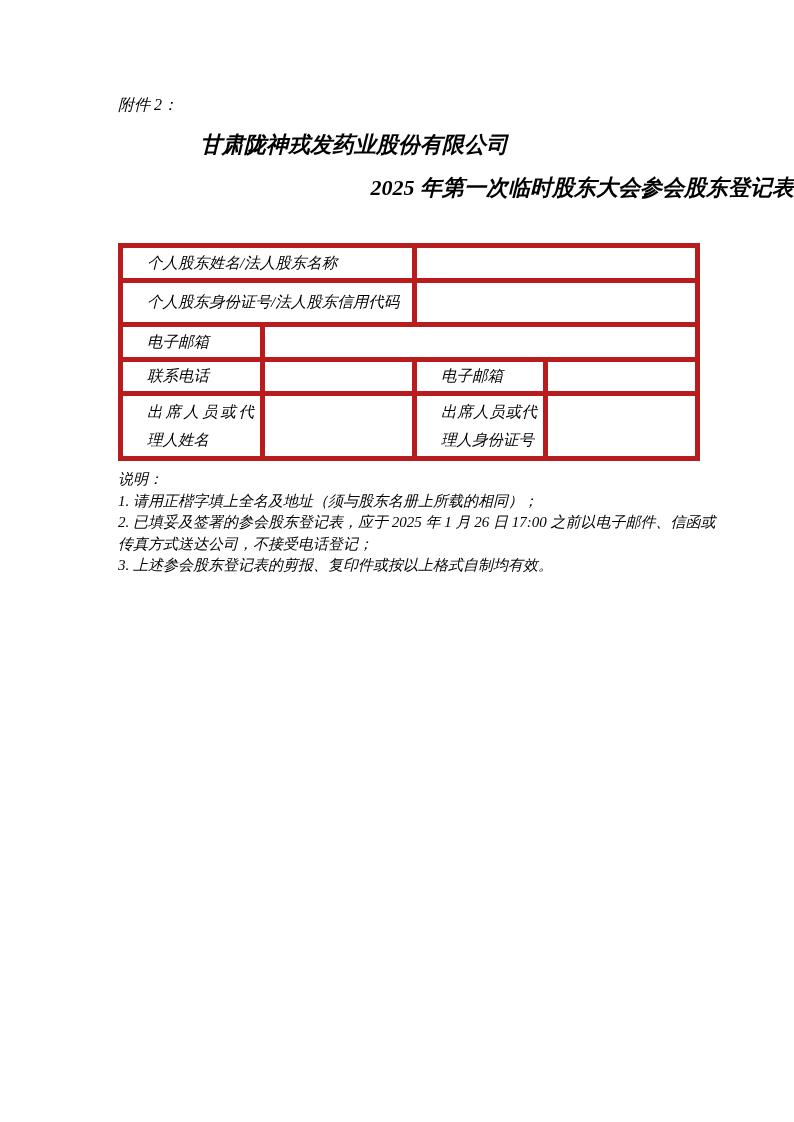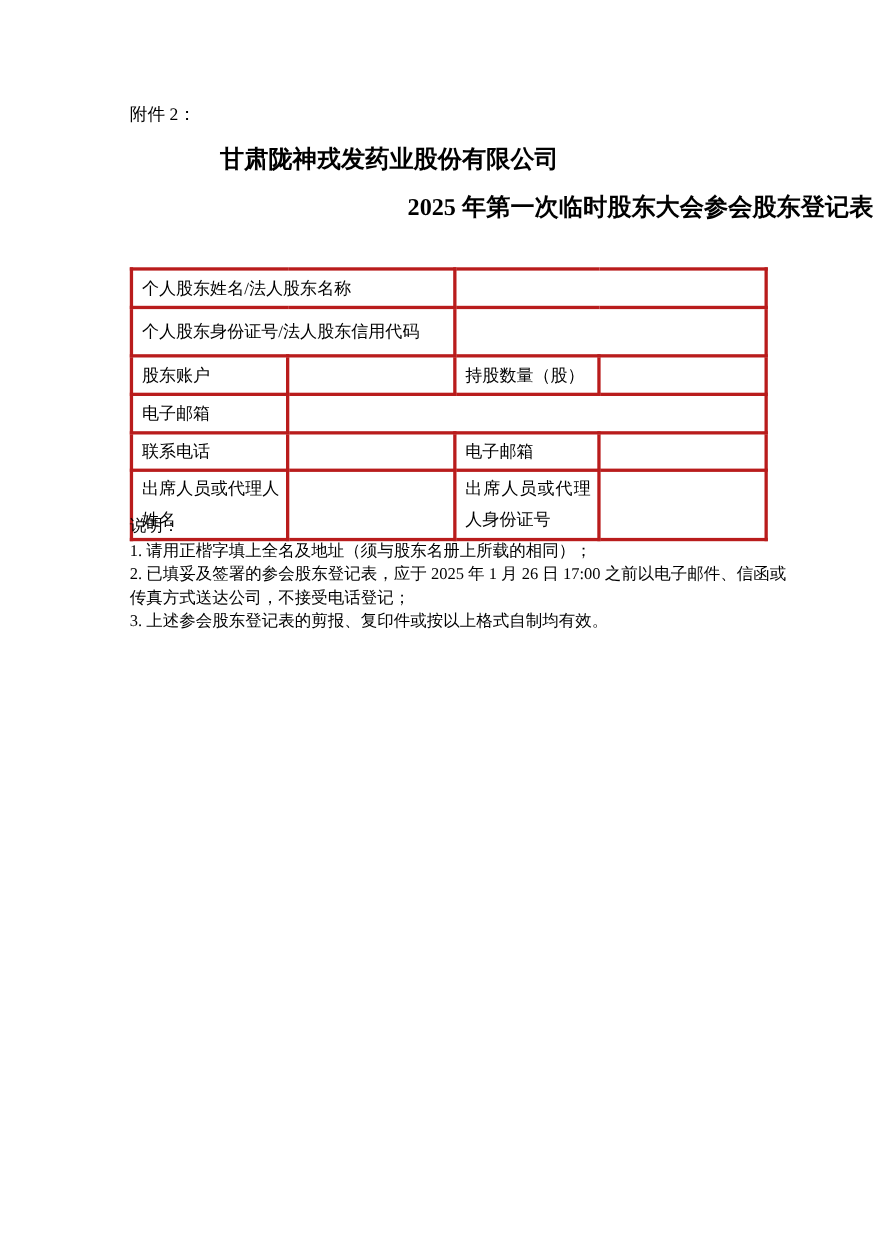--- a/index.html
+++ b/index.html
@@ -2,7 +2,7 @@
 <html><head>
 <meta charset="utf-8">
 <style>
-  * { margin: 0; padding: 0; box-sizing: border-box; }
+  * { margin: 0; padding: 0; box-sizing: border-box; font-style: italic; }
   html, body { background: #ffffff; }
   .page {
     position: relative;

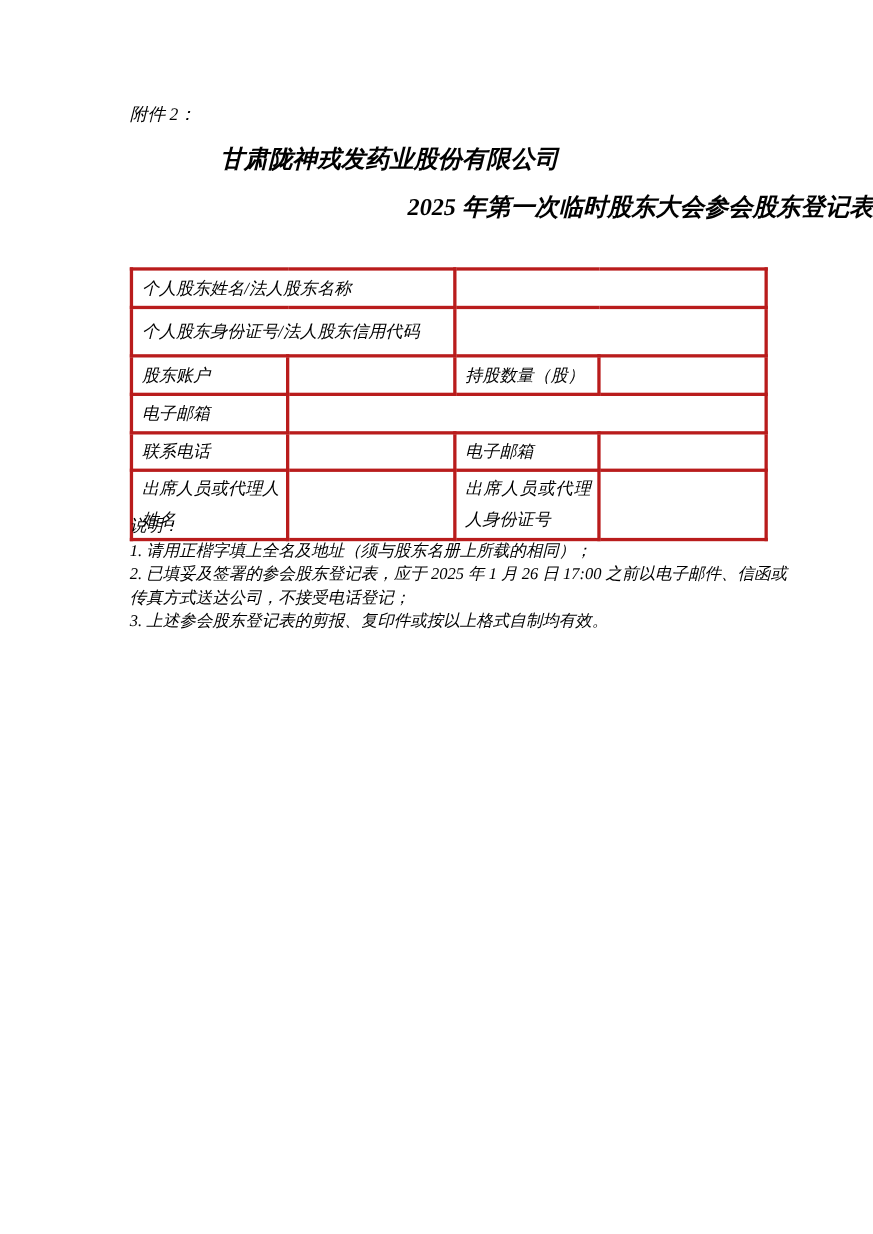--- a/index.html
+++ b/index.html
@@ -49,10 +49,10 @@
     table-layout: fixed;
   }
   table.reg-table td {
-    border: 3px solid #b91c1c;
+    border: 5px solid #b91c1c;
     font-size: 15.5px;
     vertical-align: middle;
-    padding: 2px 6px 2px 8px;
+    padding: 2px 6px 2px 24px;
     overflow: hidden;
   }
   td.label-nowrap { white-space: nowrap; }

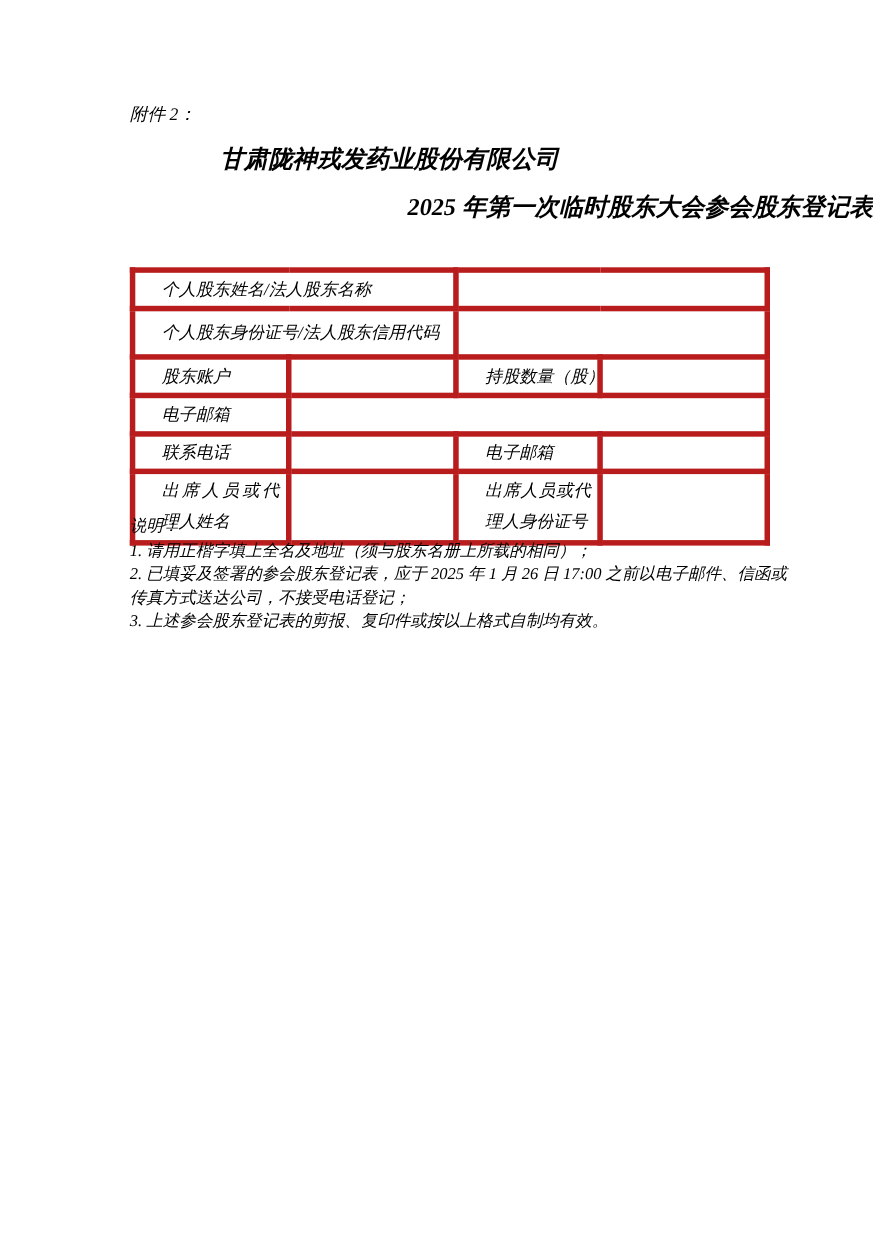--- a/index.html
+++ b/index.html
@@ -100,12 +100,6 @@
         <td colspan="2"></td>
       </tr>
       <tr style="height:35px">
-        <td class="label-nowrap">股东账户</td>
-        <td></td>
-        <td class="label-nowrap">持股数量（股）</td>
-        <td></td>
-      </tr>
-      <tr style="height:35px">
         <td class="label-nowrap">电子邮箱</td>
         <td colspan="3"></td>
       </tr>

